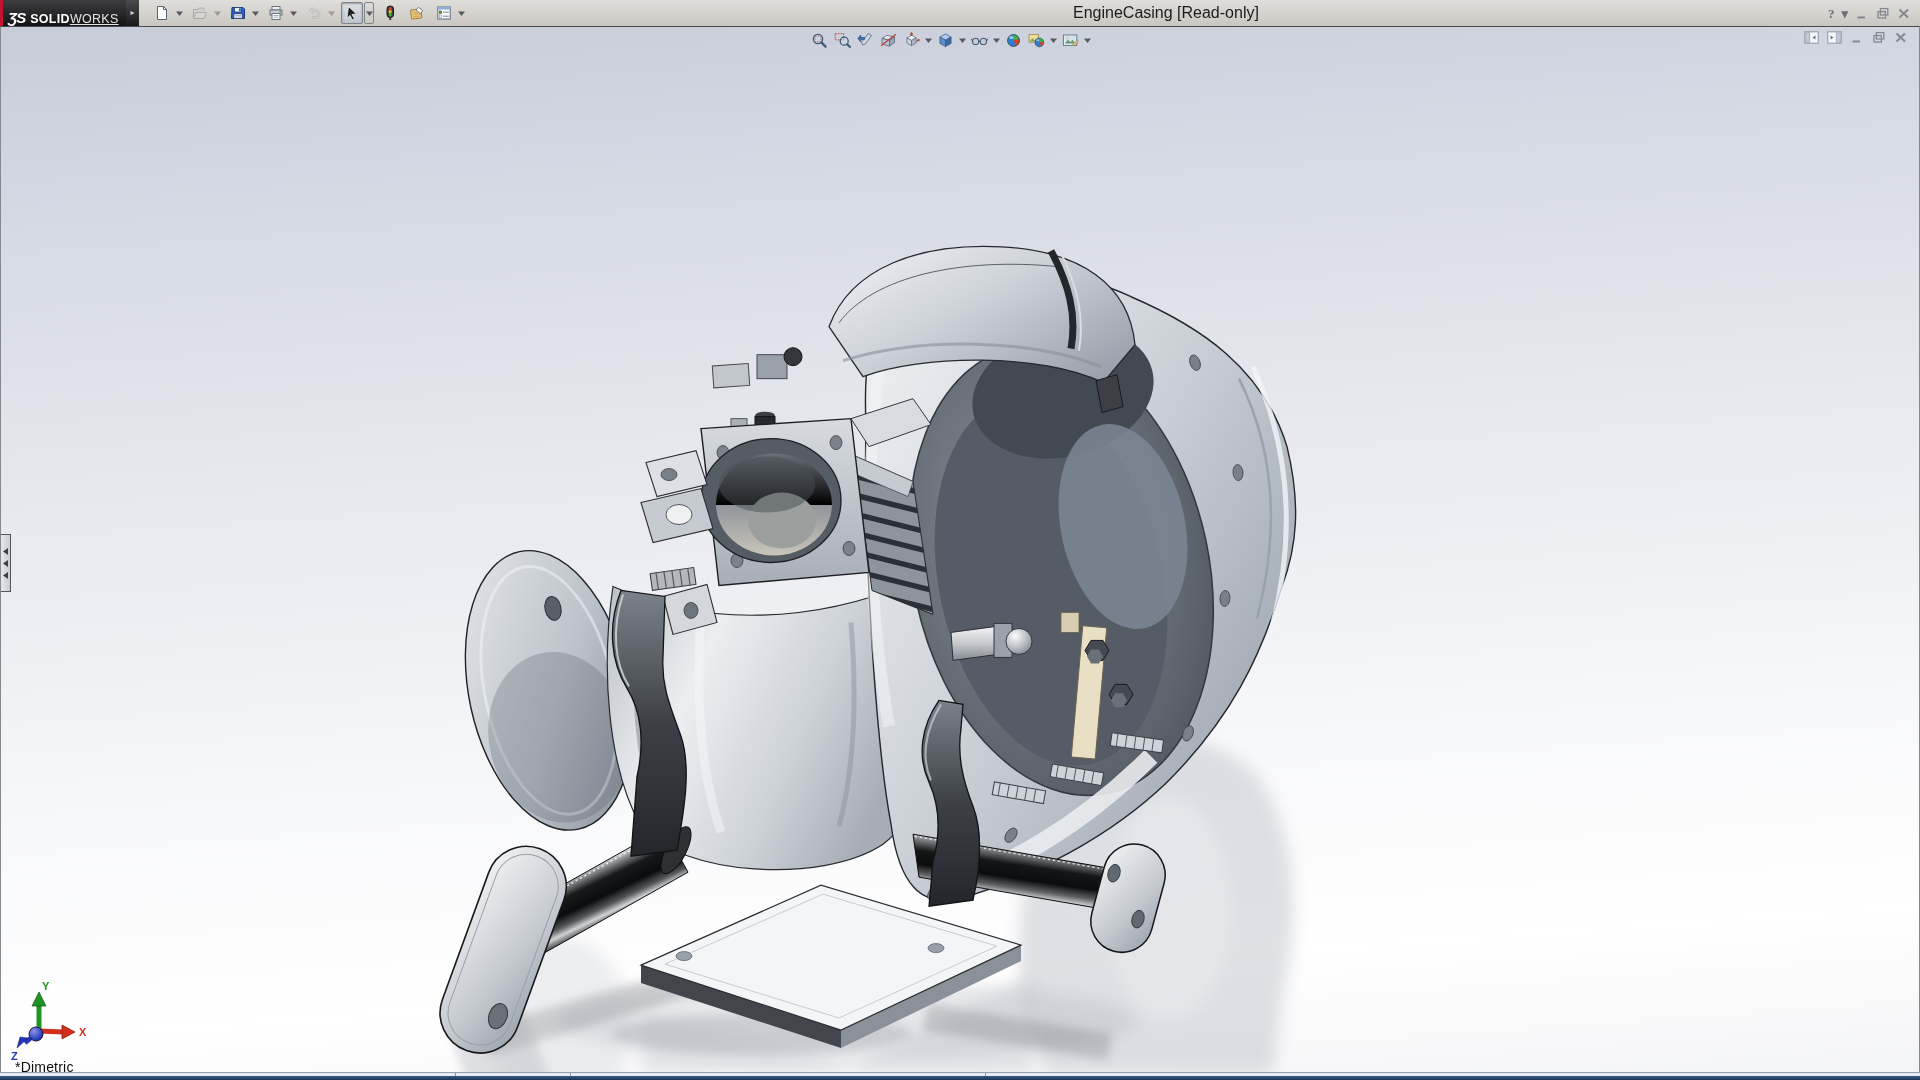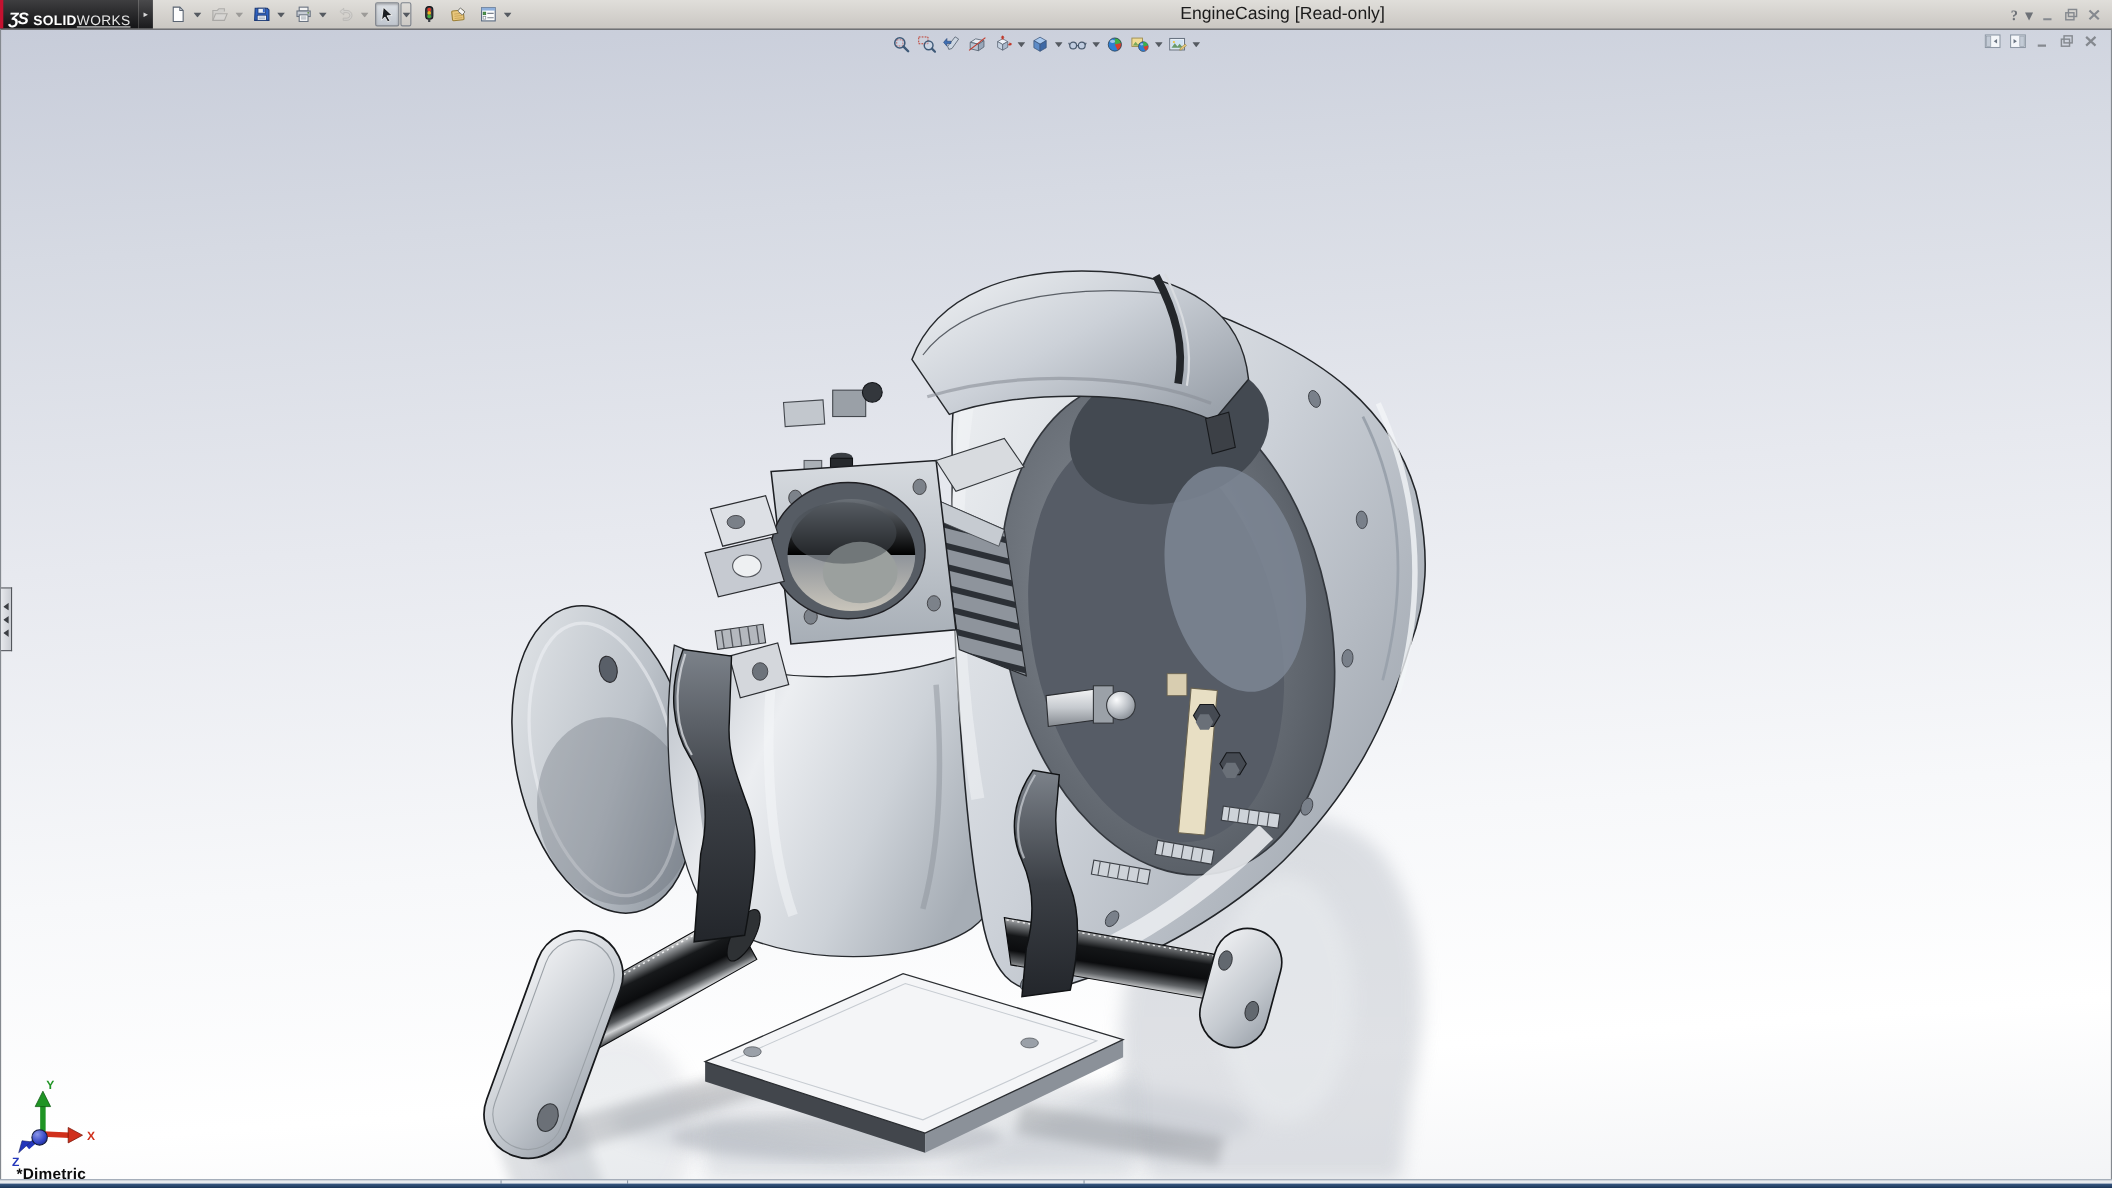--- a/index.html
+++ b/index.html
@@ -46,7 +46,7 @@
     background:linear-gradient(90deg,#e6e8ec,#c9ccd2);border:1px solid #53565c;border-left:none;
     display:flex;flex-direction:column;align-items:center;justify-content:center;gap:5px;cursor:pointer;}
   .left-tab svg{display:block;}
-  .view-label{position:absolute;left:14px;top:1032px;font-size:14px;font-weight:700;color:#0c0c0c;letter-spacing:.2px;}
+  .view-label{position:absolute;left:14px;top:1032px;font-size:14px;font-weight:400;color:#0c0c0c;letter-spacing:.2px;}
   .triad{position:absolute;left:4px;top:953px;}
 
   

